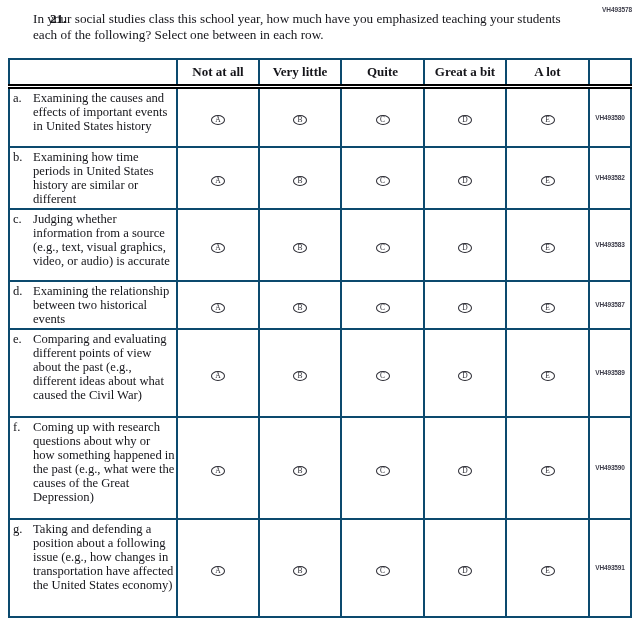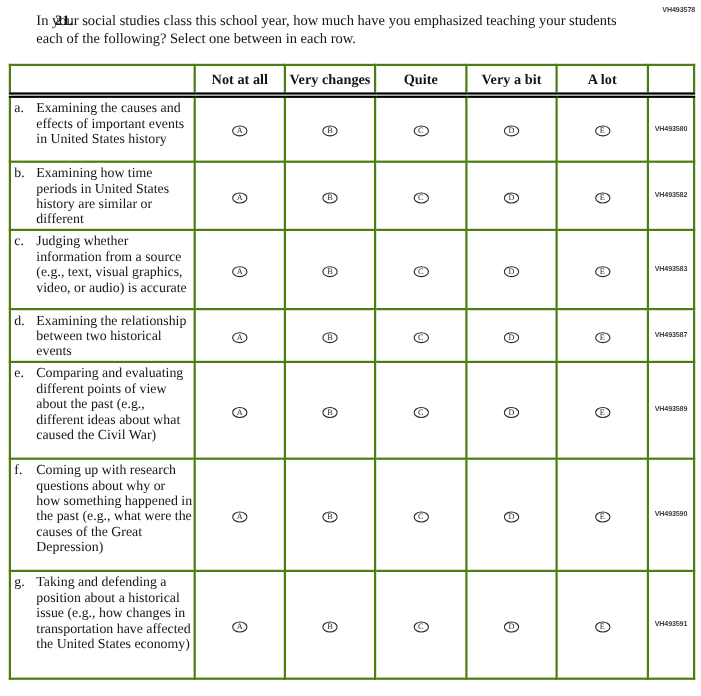--- a/index.html
+++ b/index.html
@@ -42,7 +42,7 @@
     border-collapse: collapse;
     table-layout: fixed;
   }
-  .grid th, .grid td { border: 2px solid #4d7c0f; padding: 0; }
+  .grid th, .grid td { border: 2px solid #0c4a6e; padding: 0; }
   .grid thead th {
     border-bottom: 5px double #000;
     height: 24px;

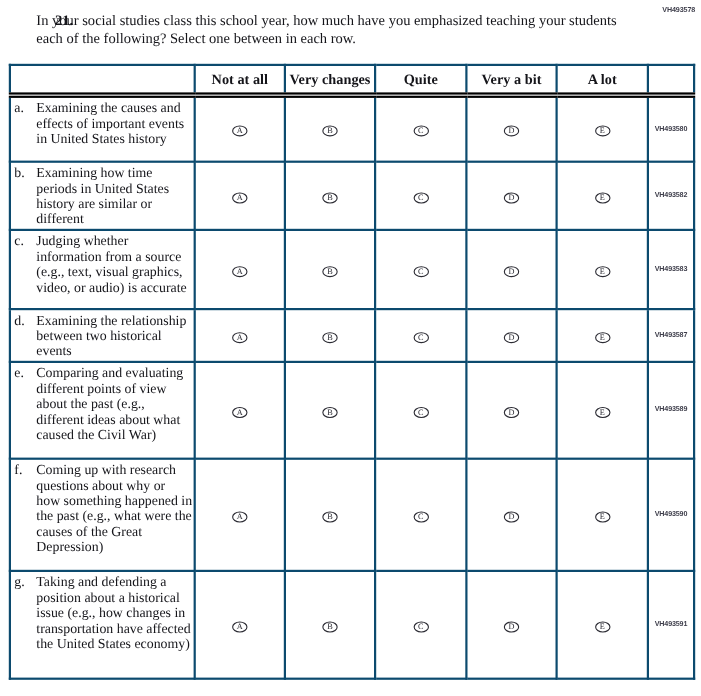--- a/index.html
+++ b/index.html
@@ -124,7 +124,7 @@
       <tr>
         <th></th>
         <th>Not at all</th>
-          <th>Very changes</th>
+          <th>Very little</th>
           <th>Quite</th>
           <th>Very a bit</th>
           <th>A lot</th>

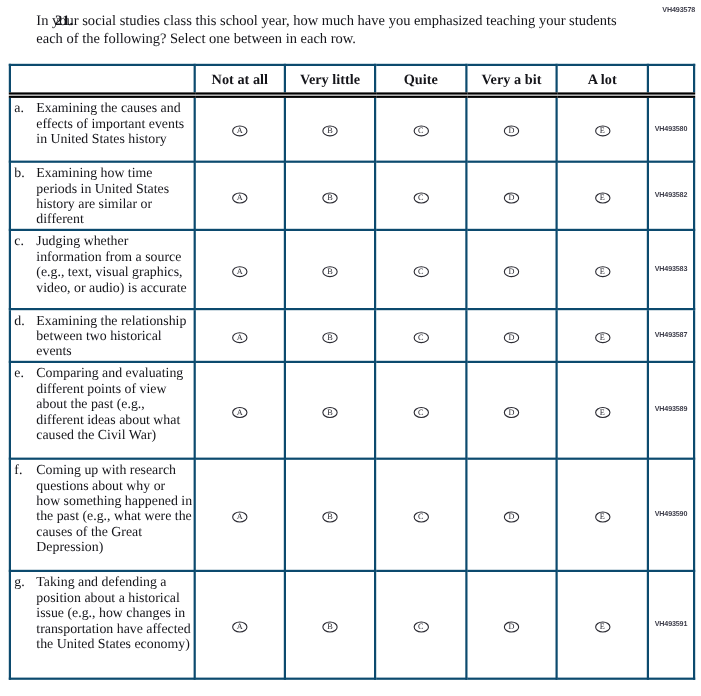--- a/index.html
+++ b/index.html
@@ -126,7 +126,7 @@
         <th>Not at all</th>
           <th>Very little</th>
           <th>Quite</th>
-          <th>Very a bit</th>
+          <th>Great a bit</th>
           <th>A lot</th>
           <th></th>
       </tr>

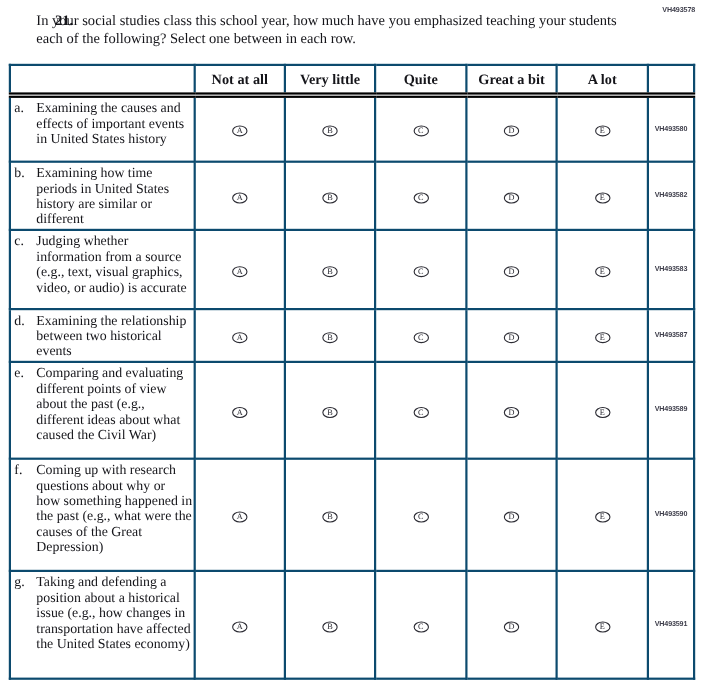--- a/index.html
+++ b/index.html
@@ -220,7 +220,7 @@
       <td class="stem">
         <div class="stem-flex">
           <span class="stem-letter">g.</span>
-          <span class="stem-text">Taking and defending a position about a historical issue (e.g., how changes in transportation have affected the United States economy)</span>
+          <span class="stem-text">Taking and defending a position about a following issue (e.g., how changes in transportation have affected the United States economy)</span>
         </div>
       </td>
       <td class="opt"><span class="bubble">A</span></td>

